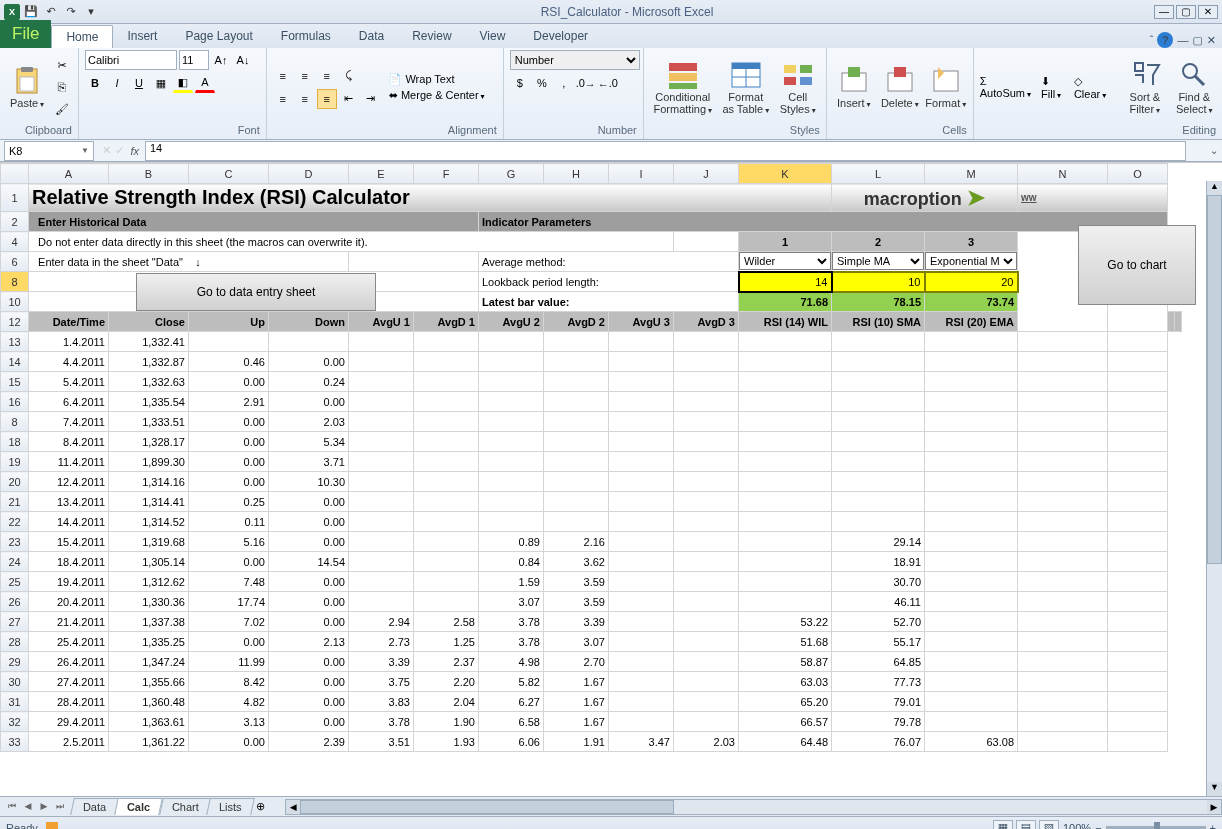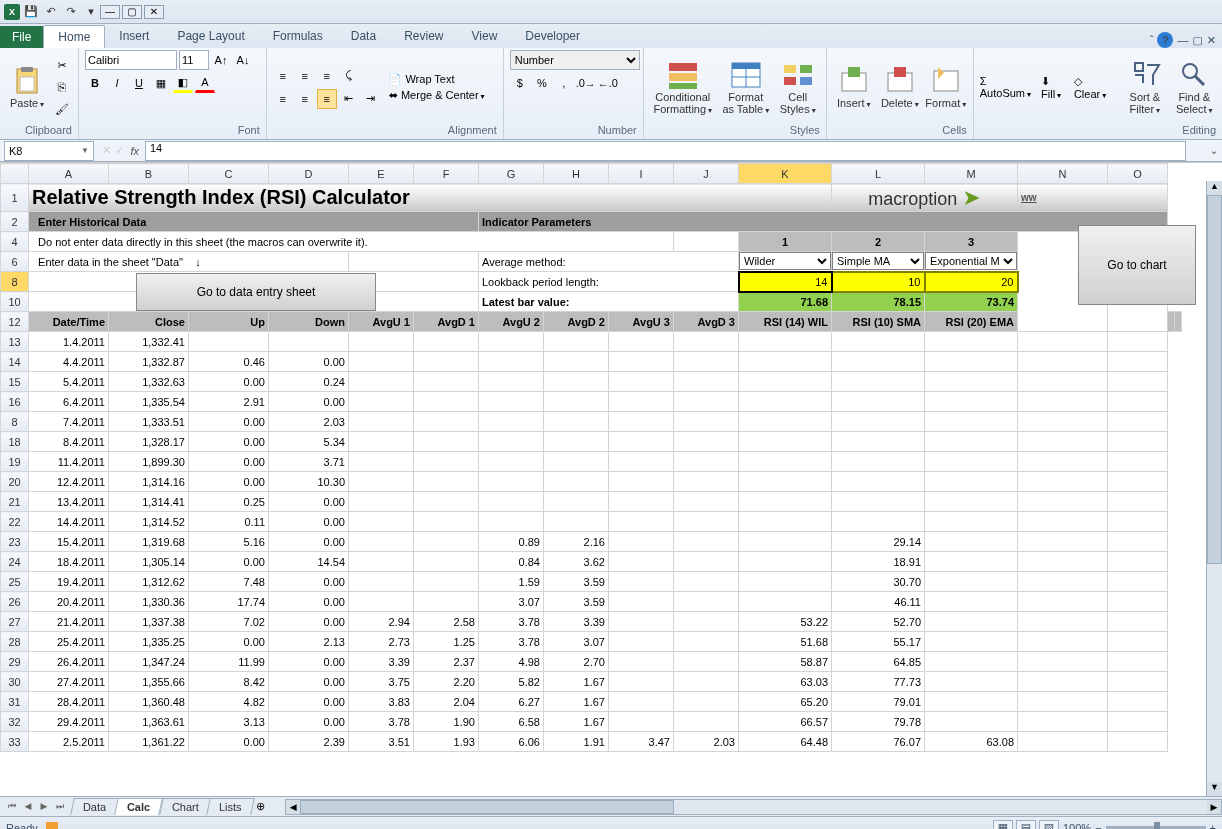--- a/index.html
+++ b/index.html
@@ -104,6 +104,7 @@
     <div class="qbtn">↷</div>
     <div class="qbtn">▾</div>
   </div>
+  <div class="title">RSI_Calculator - Microsoft Excel</div>
   <div class="winbtns">
     <span>—</span>
     <span>▢</span>

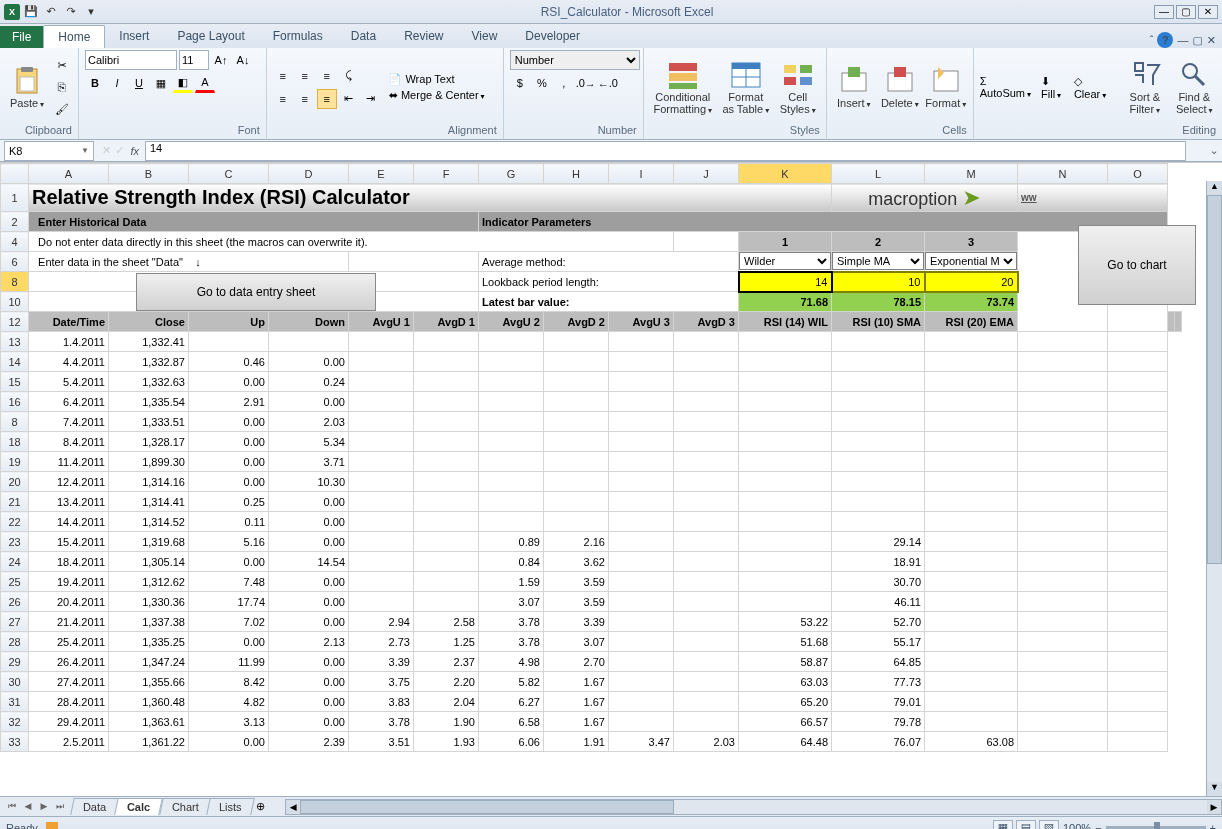--- a/index.html
+++ b/index.html
@@ -16,7 +16,7 @@
   
   
   .ribbon-tabs { height: 24px; background: linear-gradient(#e8edf5, #dce5f0); display: flex; align-items: flex-end; padding-left: 0; }
-  .file-tab { background: #227447; color: #ffffff; padding: 4px 12px; font-size: 12px; cursor: pointer; }
+  .file-tab { background: #227447; color: #bef264; padding: 4px 12px; font-size: 17px; cursor: pointer; }
   .ribbon-tab { padding: 4px 14px; font-size: 12px; color: #3b5064; cursor: pointer; }
   .ribbon-tab.active { background: #fff; border: 1px solid #a0b0c0; border-bottom: none; border-radius: 2px 2px 0 0; }
   .ribbon-help { margin-left: auto; display: flex; gap: 4px; padding-right: 6px; align-items: center; }

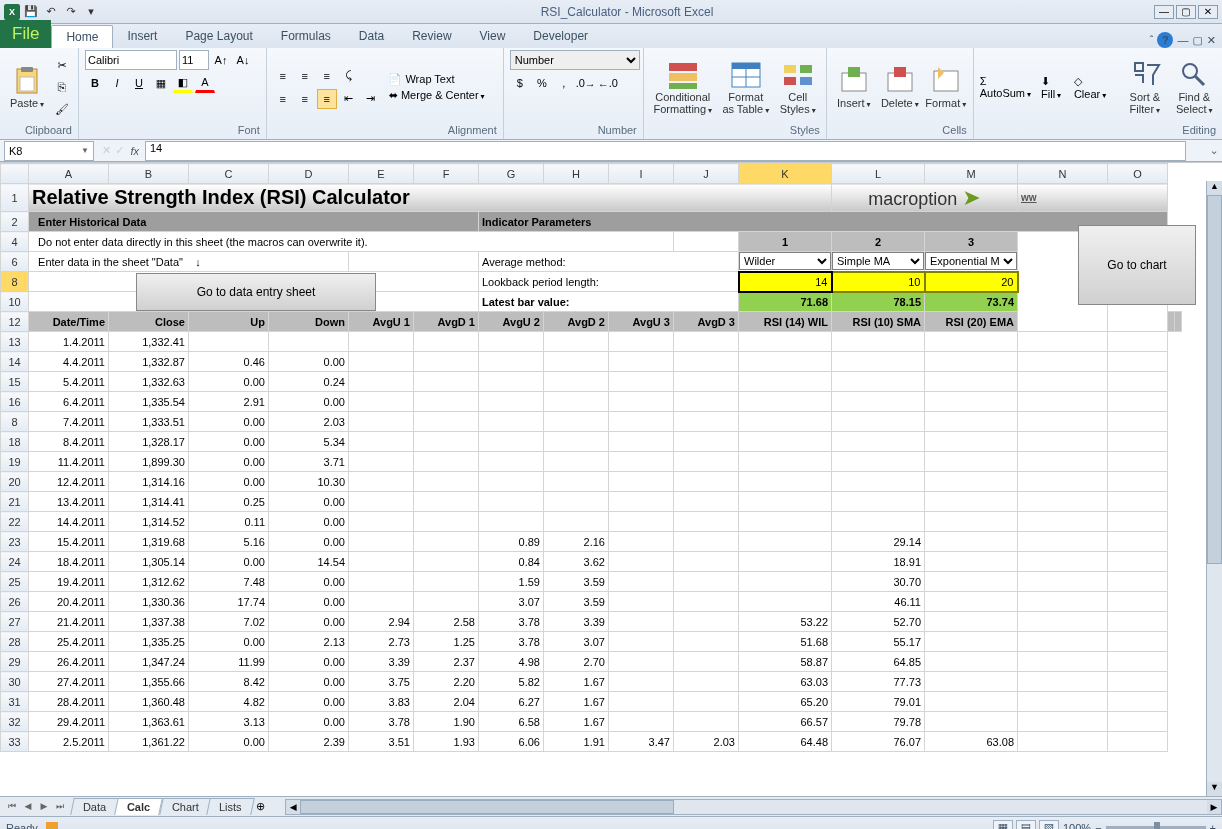--- a/index.html
+++ b/index.html
@@ -68,7 +68,7 @@
   
   .sheet-dd { border: 1px solid #7f7f7f; background: #fff; font-size: 11px; width: 92px; height: 18px; }
   .go-btn { position: absolute; background: linear-gradient(#f0f0f0, #d0d0d0); border: 1px solid #888; cursor: pointer; display: flex; align-items: center; justify-content: center; font-size: 12px; }
-  .logo { font-size: 18px; font-weight: normal; color: #333; }
+  .logo { font-size: 18px; font-weight: bold; color: #333; }
   .logo .arrow { color: #6a9a1f; font-size: 22px; }
   
   

